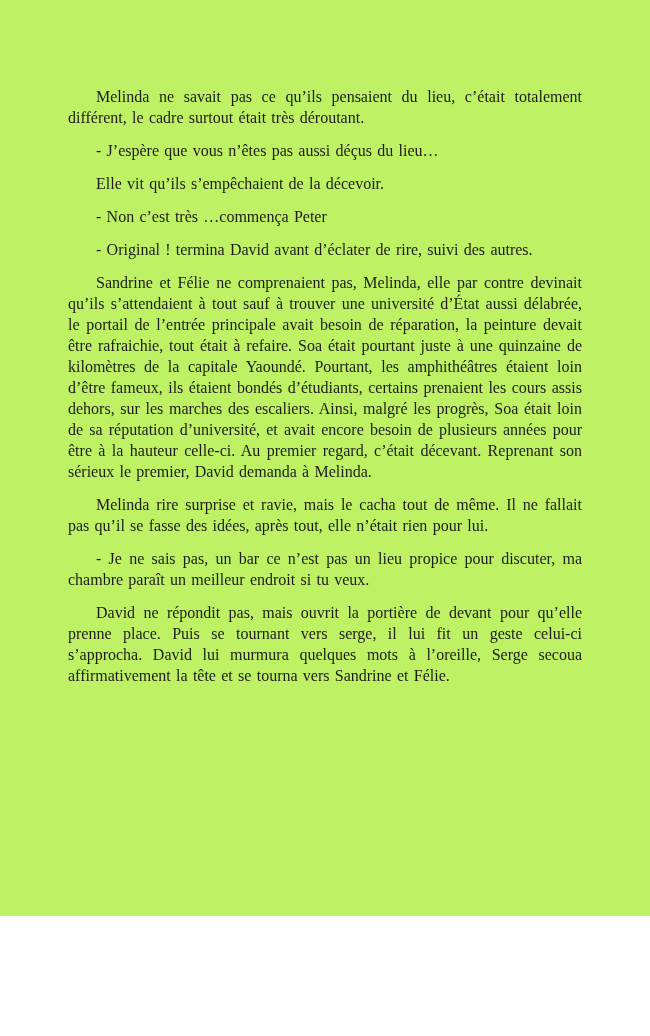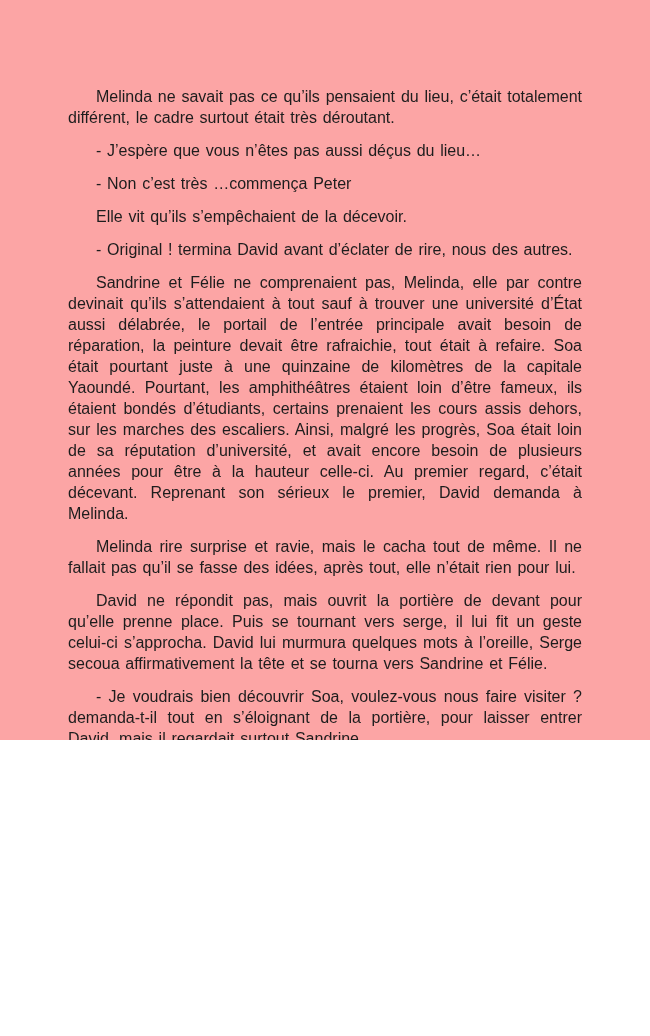--- a/index.html
+++ b/index.html
@@ -10,10 +10,10 @@
   .page {
     position: relative;
     width: 650px;
-    height: 740px;
-    background: #fca5a5;
+    height: 916px;
+    background: #bef264;
     overflow: hidden;
-    font-family: Liberation Sans, sans-serif;
+    font-family: Liberation Serif, serif;
     color: #1d1d1d;
   }
   .text-block {

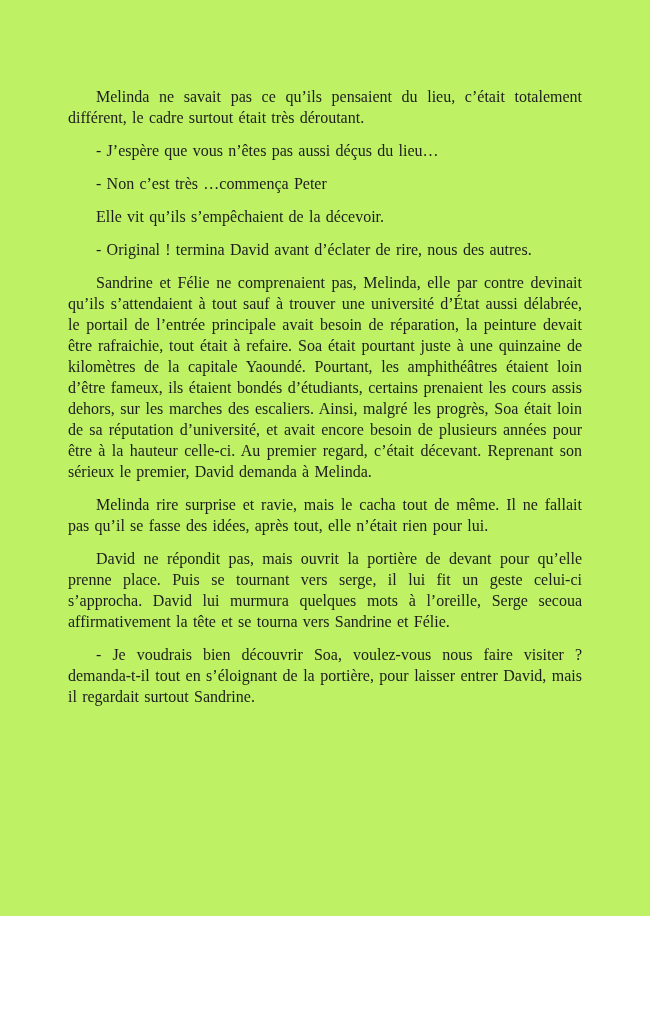--- a/index.html
+++ b/index.html
@@ -48,8 +48,8 @@
   <div class="text-block">
     <p>Melinda ne savait pas ce qu’ils pensaient du lieu, c’était totalement différent, le cadre surtout était très déroutant.</p>
     <p>- J’espère que vous n’êtes pas aussi déçus du lieu…</p>
+    <p>Elle vit qu’ils s’empêchaient de la décevoir.</p>
     <p>- Non c’est très …commença Peter</p>
-    <p>Elle vit qu’ils s’empêchaient de la décevoir.</p>
     <p>- Original ! termina David avant d’éclater de rire, nous des autres.</p>
     <p>Sandrine et Félie ne comprenaient pas, Melinda, elle par contre devinait qu’ils s’attendaient à tout sauf à trouver une université d’État aussi délabrée, le portail de l’entrée principale avait besoin de réparation, la peinture devait être rafraichie, tout était à refaire. Soa était pourtant juste à une quinzaine de kilomètres de la capitale Yaoundé. Pourtant, les amphithéâtres étaient loin d’être fameux, ils étaient bondés d’étudiants, certains prenaient les cours assis dehors, sur les marches des escaliers. Ainsi, malgré les progrès, Soa était loin de sa réputation d’université, et avait encore besoin de plusieurs années pour être à la hauteur celle-ci. Au premier regard, c’était décevant. Reprenant son sérieux le premier, David demanda à Melinda.</p>
     <p>Melinda rire surprise et ravie, mais le cacha tout de même. Il ne fallait pas qu’il se fasse des idées, après tout, elle n’était rien pour lui.</p>

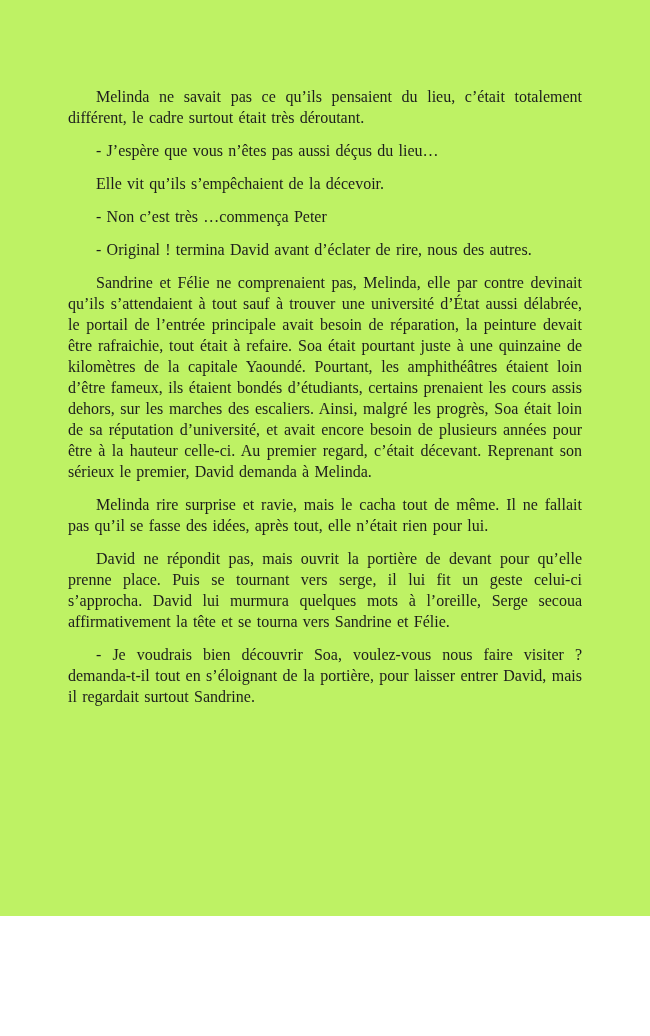--- a/index.html
+++ b/index.html
@@ -50,7 +50,7 @@
     <p>- J’espère que vous n’êtes pas aussi déçus du lieu…</p>
     <p>Elle vit qu’ils s’empêchaient de la décevoir.</p>
     <p>- Non c’est très …commença Peter</p>
-    <p>- Original ! termina David avant d’éclater de rire, nous des autres.</p>
+    <p>- Original ! termina David avant d’éclater de rire, suivi des autres.</p>
     <p>Sandrine et Félie ne comprenaient pas, Melinda, elle par contre devinait qu’ils s’attendaient à tout sauf à trouver une université d’État aussi délabrée, le portail de l’entrée principale avait besoin de réparation, la peinture devait être rafraichie, tout était à refaire. Soa était pourtant juste à une quinzaine de kilomètres de la capitale Yaoundé. Pourtant, les amphithéâtres étaient loin d’être fameux, ils étaient bondés d’étudiants, certains prenaient les cours assis dehors, sur les marches des escaliers. Ainsi, malgré les progrès, Soa était loin de sa réputation d’université, et avait encore besoin de plusieurs années pour être à la hauteur celle-ci. Au premier regard, c’était décevant. Reprenant son sérieux le premier, David demanda à Melinda.</p>
     <p>Melinda rire surprise et ravie, mais le cacha tout de même. Il ne fallait pas qu’il se fasse des idées, après tout, elle n’était rien pour lui.</p>
     <p>David ne répondit pas, mais ouvrit la portière de devant pour qu’elle prenne place. Puis se tournant vers serge, il lui fit un geste celui-ci s’approcha. David lui murmura quelques mots à l’oreille, Serge secoua affirmativement la tête et se tourna vers Sandrine et Félie.</p>

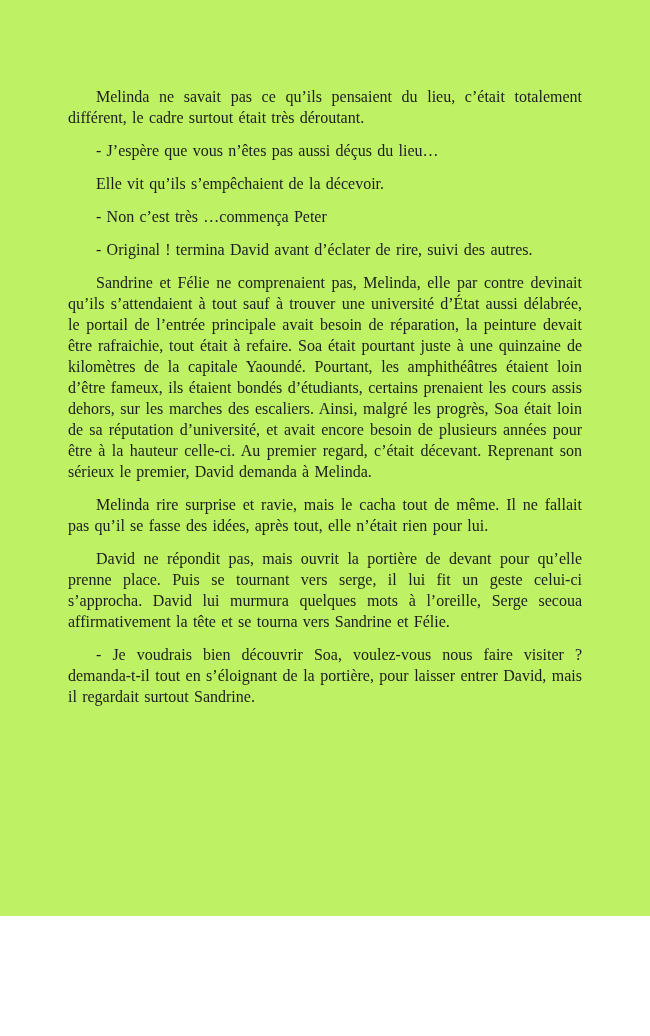--- a/index.html
+++ b/index.html
@@ -53,6 +53,7 @@
     <p>- Original ! termina David avant d’éclater de rire, suivi des autres.</p>
     <p>Sandrine et Félie ne comprenaient pas, Melinda, elle par contre devinait qu’ils s’attendaient à tout sauf à trouver une université d’État aussi délabrée, le portail de l’entrée principale avait besoin de réparation, la peinture devait être rafraichie, tout était à refaire. Soa était pourtant juste à une quinzaine de kilomètres de la capitale Yaoundé. Pourtant, les amphithéâtres étaient loin d’être fameux, ils étaient bondés d’étudiants, certains prenaient les cours assis dehors, sur les marches des escaliers. Ainsi, malgré les progrès, Soa était loin de sa réputation d’université, et avait encore besoin de plusieurs années pour être à la hauteur celle-ci. Au premier regard, c’était décevant. Reprenant son sérieux le premier, David demanda à Melinda.</p>
     <p>Melinda rire surprise et ravie, mais le cacha tout de même. Il ne fallait pas qu’il se fasse des idées, après tout, elle n’était rien pour lui.</p>
+    <p>- Je ne sais pas, un bar ce n’est pas un lieu propice pour discuter, ma chambre paraît un meilleur endroit si tu veux.</p>
     <p>David ne répondit pas, mais ouvrit la portière de devant pour qu’elle prenne place. Puis se tournant vers serge, il lui fit un geste celui-ci s’approcha. David lui murmura quelques mots à l’oreille, Serge secoua affirmativement la tête et se tourna vers Sandrine et Félie.</p>
     <p>- Je voudrais bien découvrir Soa, voulez-vous nous faire visiter ? demanda-t-il tout en s’éloignant de la portière, pour laisser entrer David, mais il regardait surtout Sandrine.</p>
   </div>

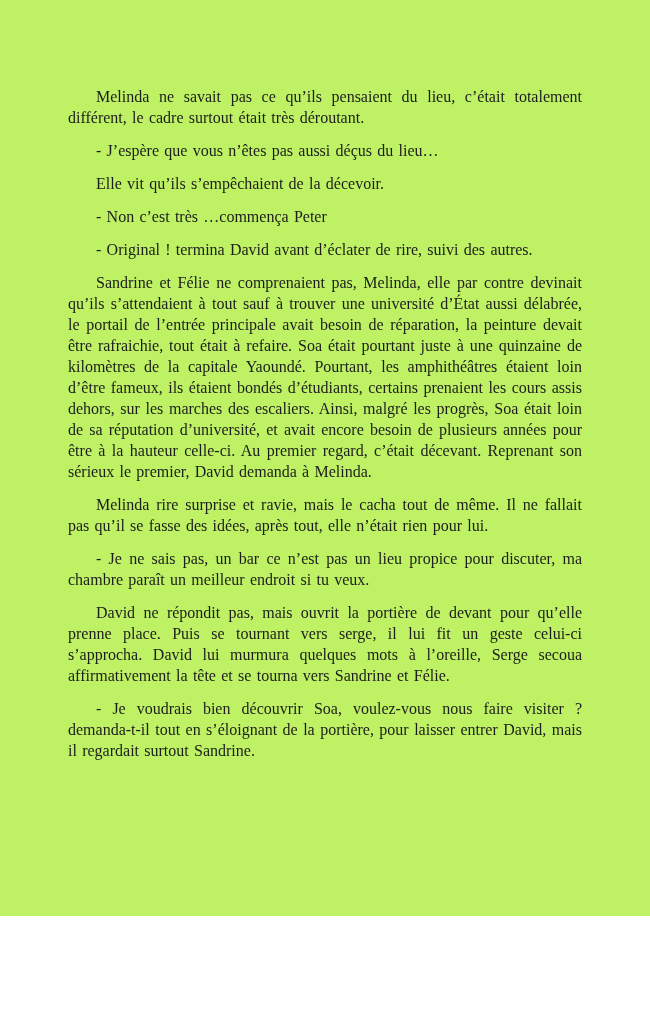--- a/index.html
+++ b/index.html
@@ -55,7 +55,6 @@
     <p>Melinda rire surprise et ravie, mais le cacha tout de même. Il ne fallait pas qu’il se fasse des idées, après tout, elle n’était rien pour lui.</p>
     <p>- Je ne sais pas, un bar ce n’est pas un lieu propice pour discuter, ma chambre paraît un meilleur endroit si tu veux.</p>
     <p>David ne répondit pas, mais ouvrit la portière de devant pour qu’elle prenne place. Puis se tournant vers serge, il lui fit un geste celui-ci s’approcha. David lui murmura quelques mots à l’oreille, Serge secoua affirmativement la tête et se tourna vers Sandrine et Félie.</p>
-    <p>- Je voudrais bien découvrir Soa, voulez-vous nous faire visiter ? demanda-t-il tout en s’éloignant de la portière, pour laisser entrer David, mais il regardait surtout Sandrine.</p>
   </div>
   <div class="page-number">74</div>
 </div>

